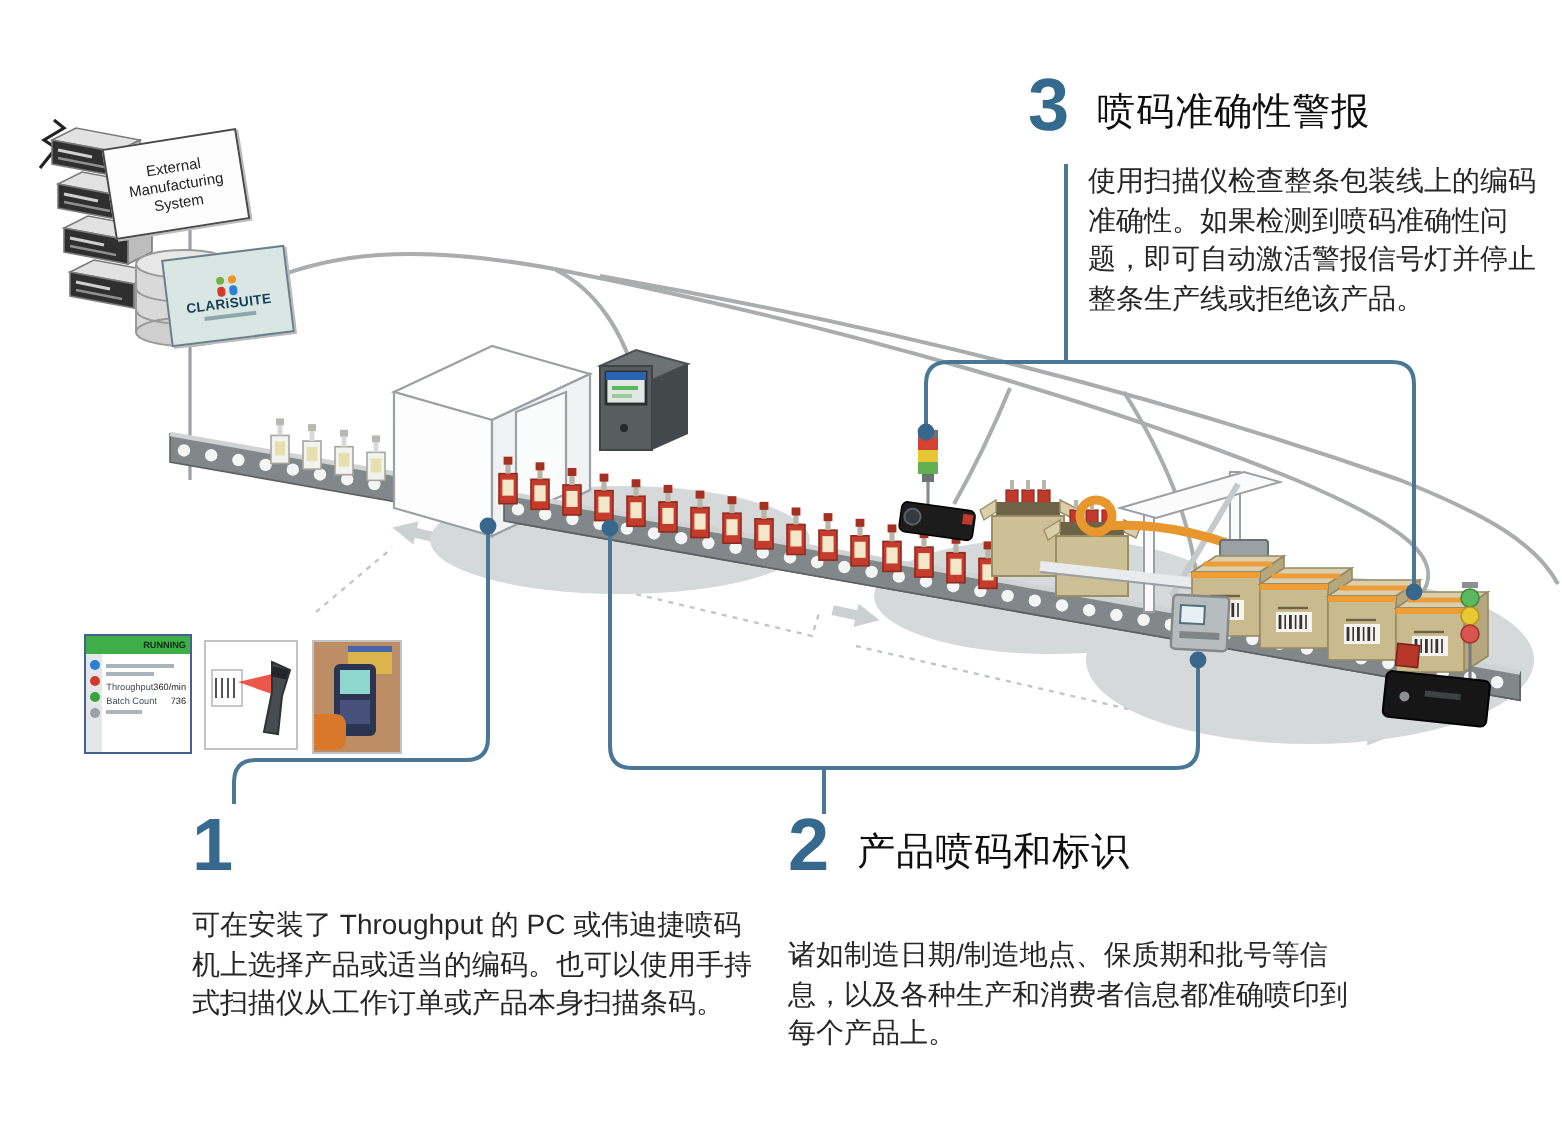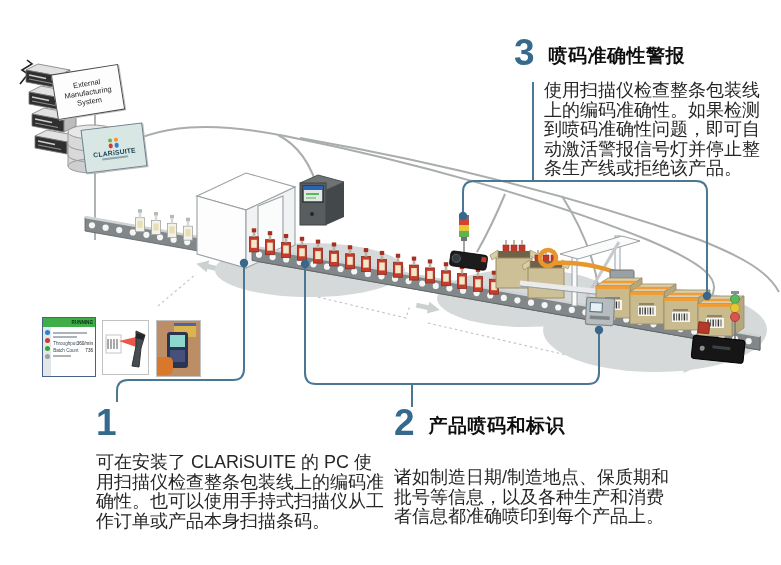--- a/index.html
+++ b/index.html
@@ -45,7 +45,7 @@
   .section{position:absolute;}
   .sec-head{display:flex;align-items:flex-start;}
   .sec-num{font-size:37px;font-weight:bold;color:#356a8e;line-height:1;}
-  .sec-title{font-size:19px;font-weight:bold;color:#0f0f0f;padding-top:9px;margin-left:14px;letter-spacing:.5px;text-align:right;}
+  .sec-title{font-size:19px;font-weight:normal;color:#0f0f0f;padding-top:9px;margin-left:14px;letter-spacing:.5px;text-align:right;}
   .sec-body{margin-top:12px;font-size:18px;line-height:19.5px;color:#262626;}
   .sec1{left:96px;top:404px;width:300px;}
   .sec1 .sec-body{width:288px;}

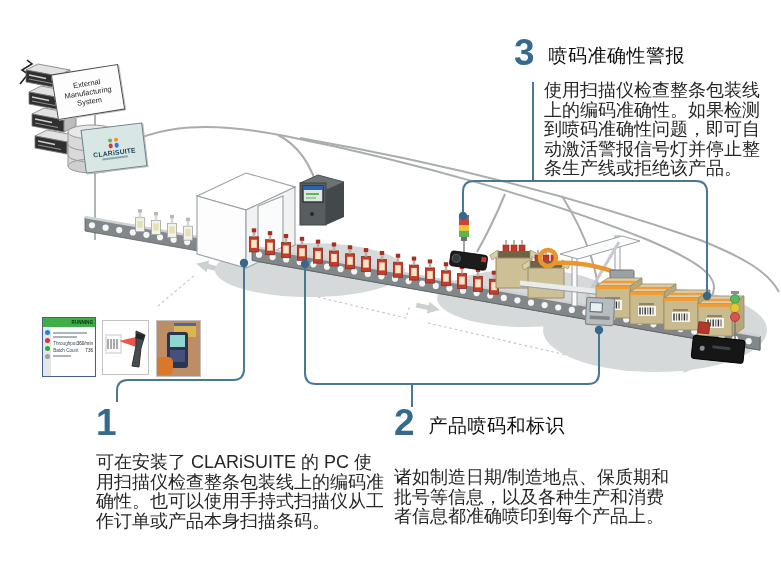--- a/index.html
+++ b/index.html
@@ -46,7 +46,7 @@
   .sec-head{display:flex;align-items:flex-start;}
   .sec-num{font-size:37px;font-weight:bold;color:#356a8e;line-height:1;}
   .sec-title{font-size:19px;font-weight:normal;color:#0f0f0f;padding-top:9px;margin-left:14px;letter-spacing:.5px;text-align:right;}
-  .sec-body{margin-top:12px;font-size:18px;line-height:19.5px;color:#262626;}
+  .sec-body{margin-top:12px;font-size:14px;line-height:19.5px;color:#262626;}
   .sec1{left:96px;top:404px;width:300px;}
   .sec1 .sec-body{width:288px;}
   .sec2{left:394px;top:404px;width:300px;}

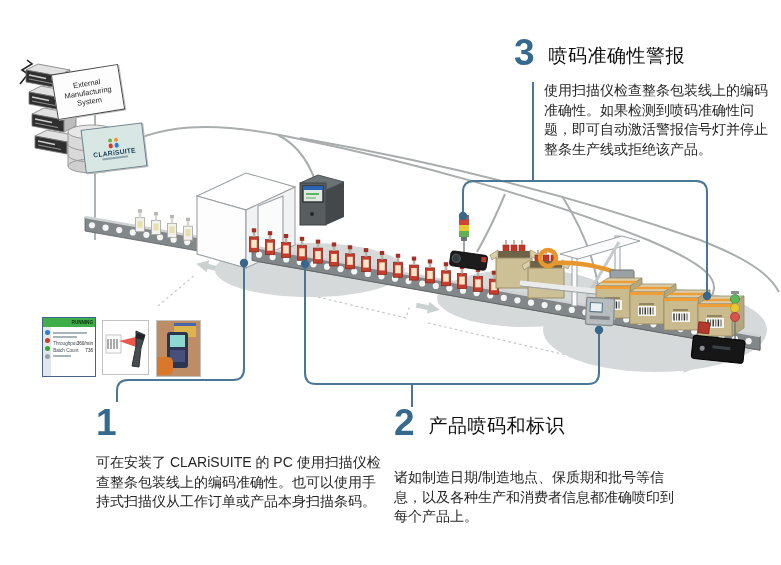--- a/index.html
+++ b/index.html
@@ -614,7 +614,7 @@
   <div class="sec-head">
     <span class="sec-num">1</span>
   </div>
-  <div class="sec-body">可在安装了 CLARiSUITE 的 PC 使用扫描仪检查整条包装线上的编码准确性。也可以使用手持式扫描仪从工作订单或产品本身扫描条码。</div>
+  <div class="sec-body">可在安装了 Throughput 的 PC 或伟迪捷喷码机上选择产品或适当的编码。也可以使用手持式扫描仪从工作订单或产品本身扫描条码。</div>
 </div>
 
 <div class="section sec2">

